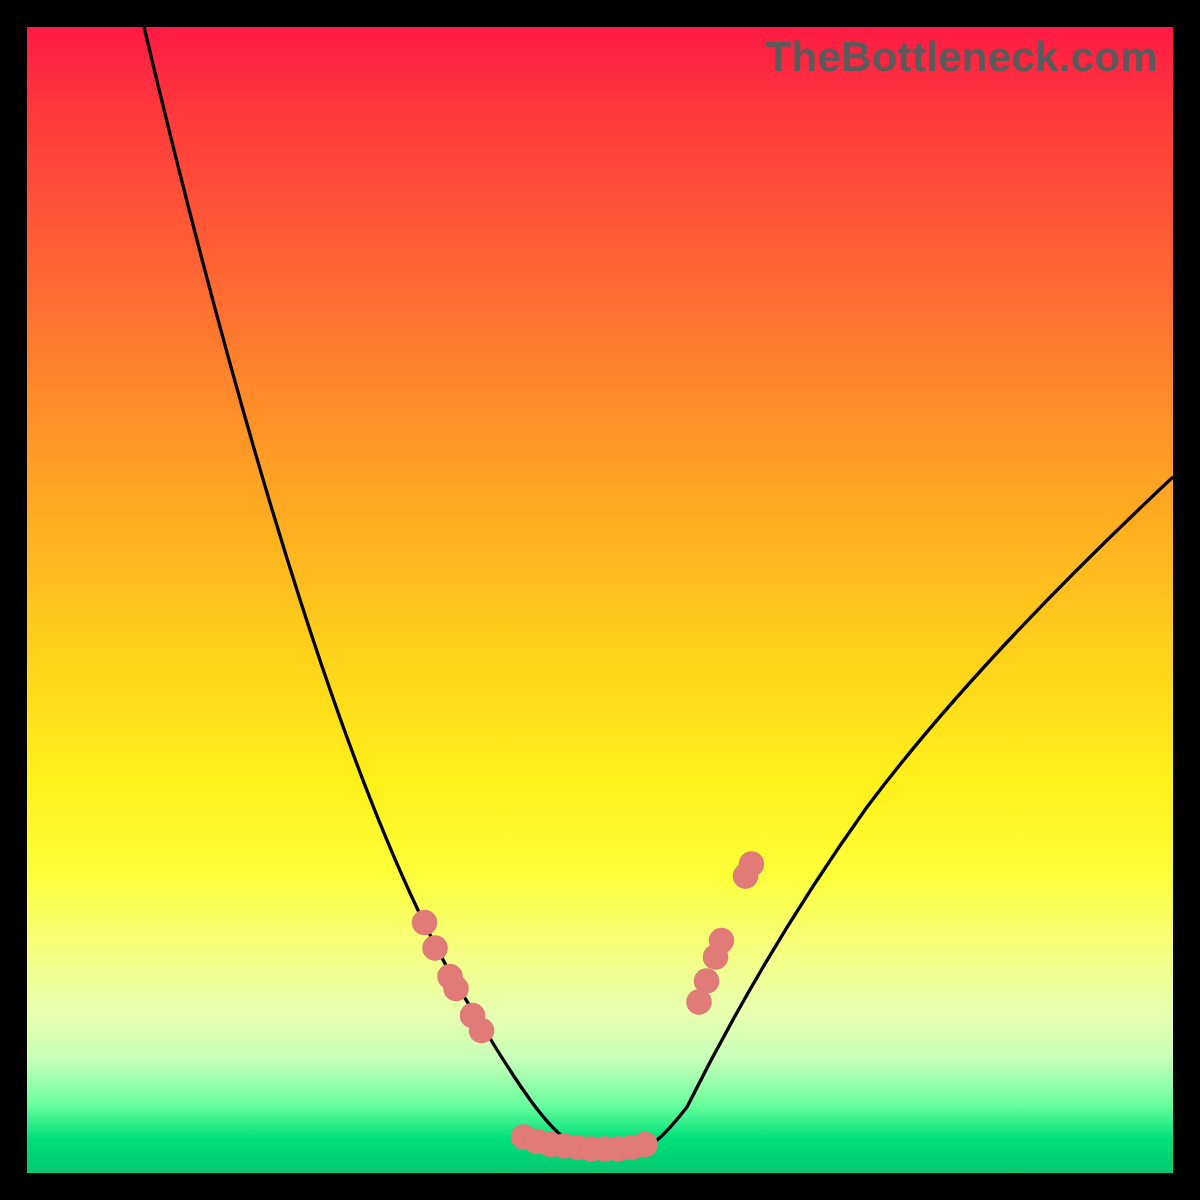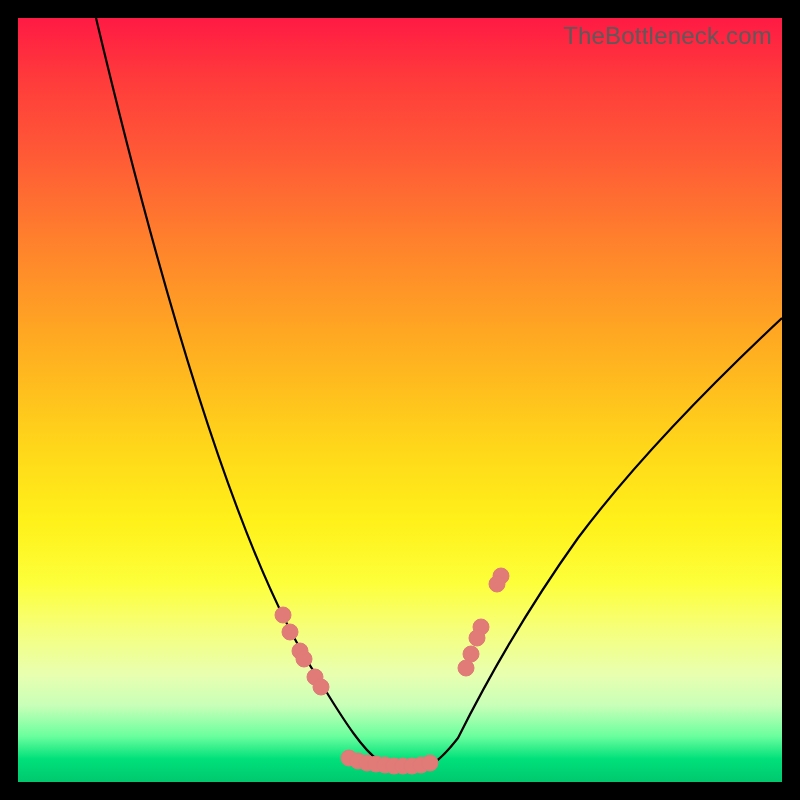--- a/index.html
+++ b/index.html
@@ -43,8 +43,8 @@
     top: 4px;
     right: 10px;
     font-family: Arial, Helvetica, sans-serif;
-    font-size: 24px;
-    font-weight: 400;
+    font-size: 28px;
+    font-weight: 700;
     color: #5b5b5b;
     letter-spacing: 0.2px;
     user-select: none;

